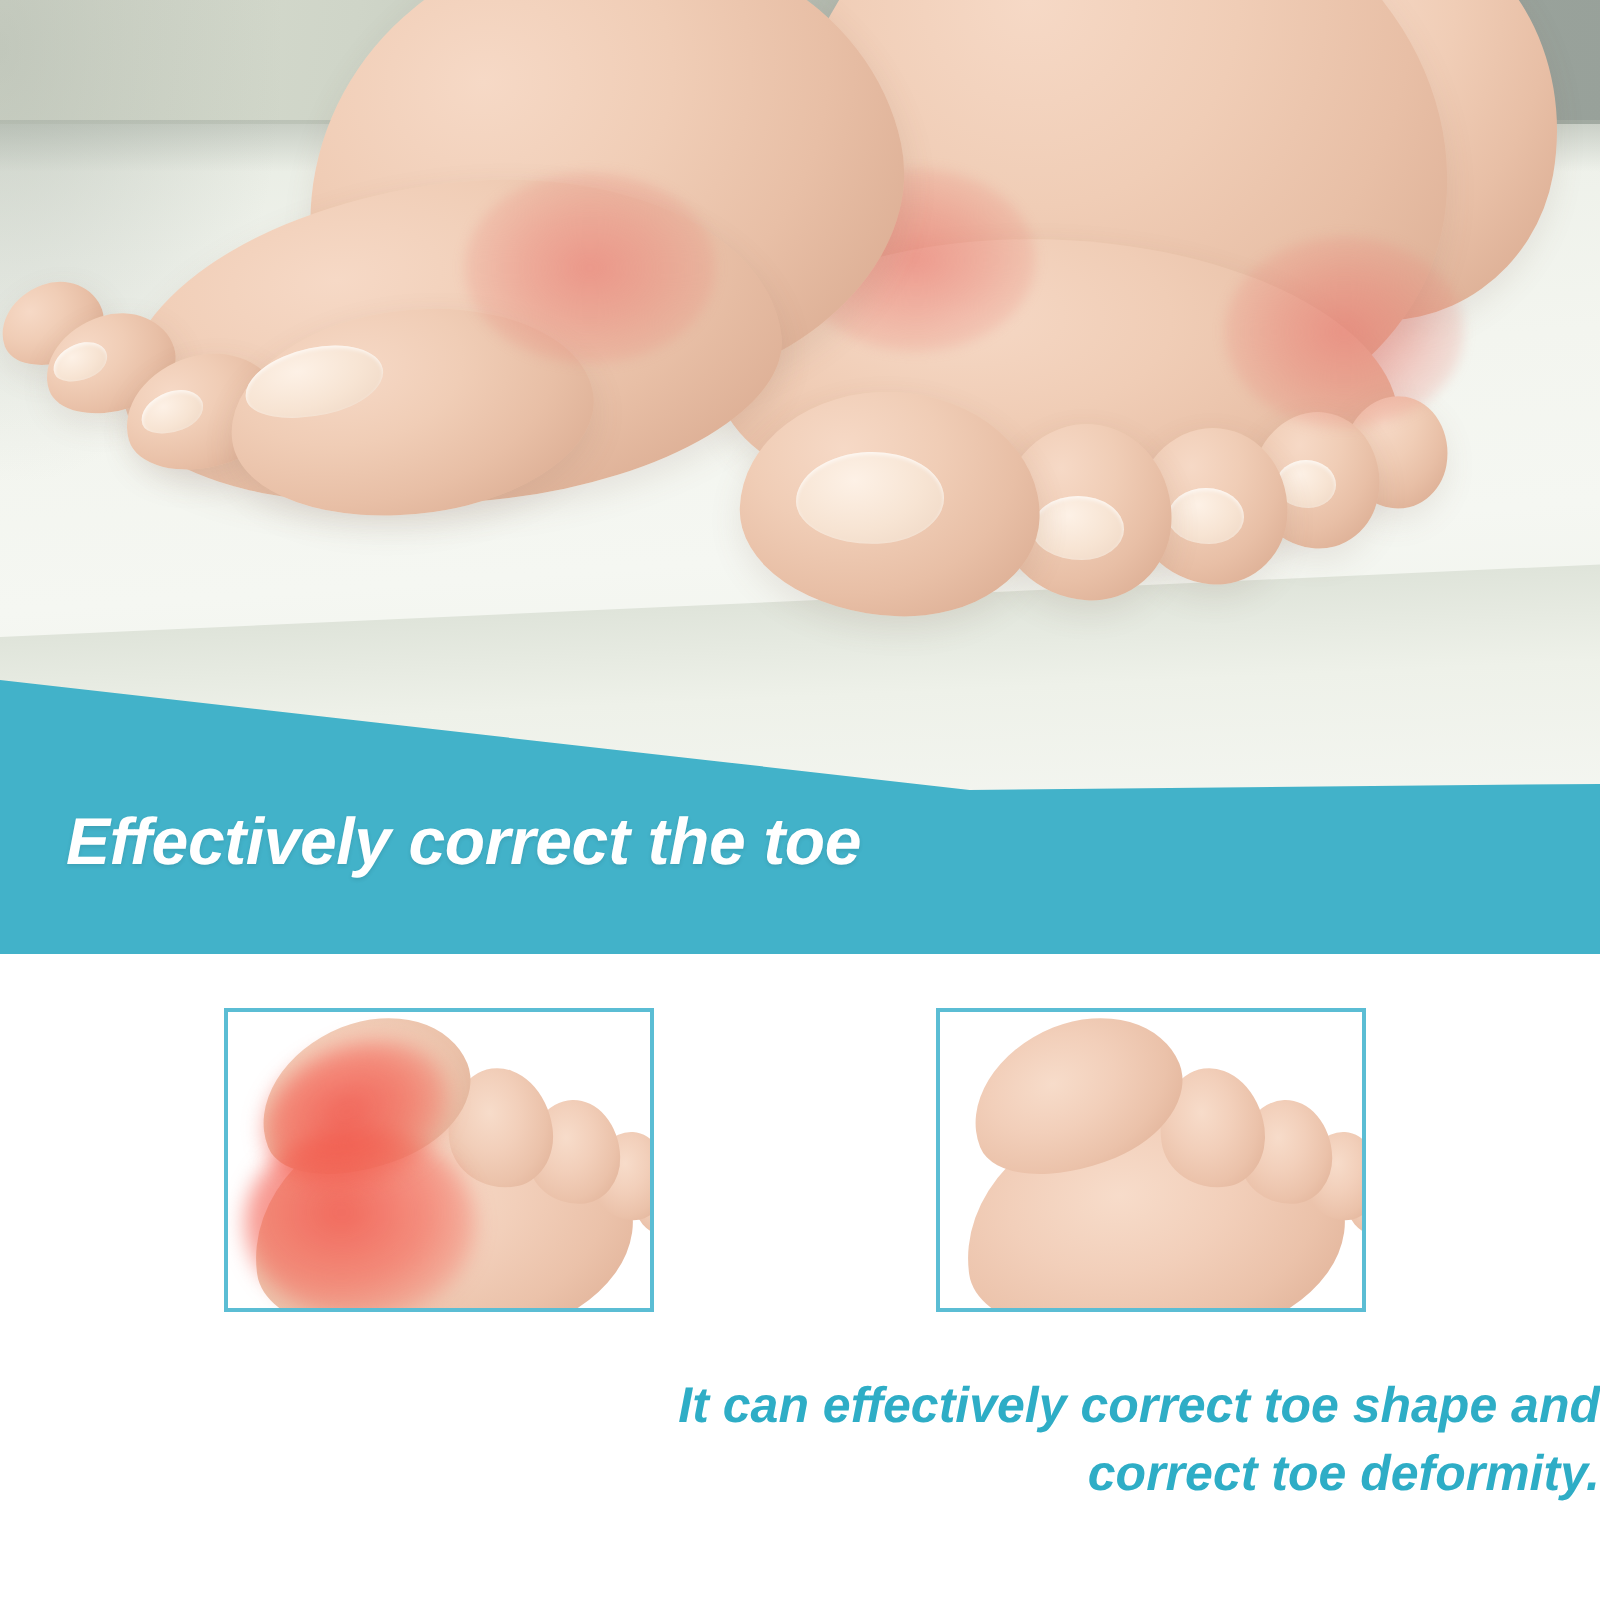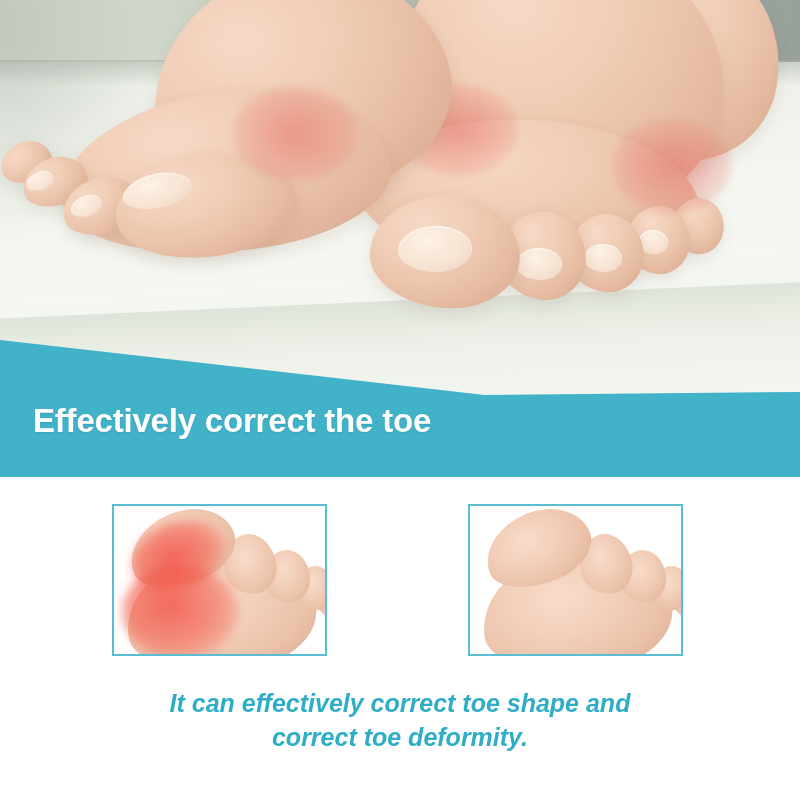--- a/index.html
+++ b/index.html
@@ -235,6 +235,7 @@
     left: 33px; top: 402px;
     font-size: 33px;
     font-weight: bold;
+    font-style: italic;
     color: #ffffff;
     letter-spacing: -0.2px;
     text-shadow: 0 1px 2px rgba(0,0,0,0.10);

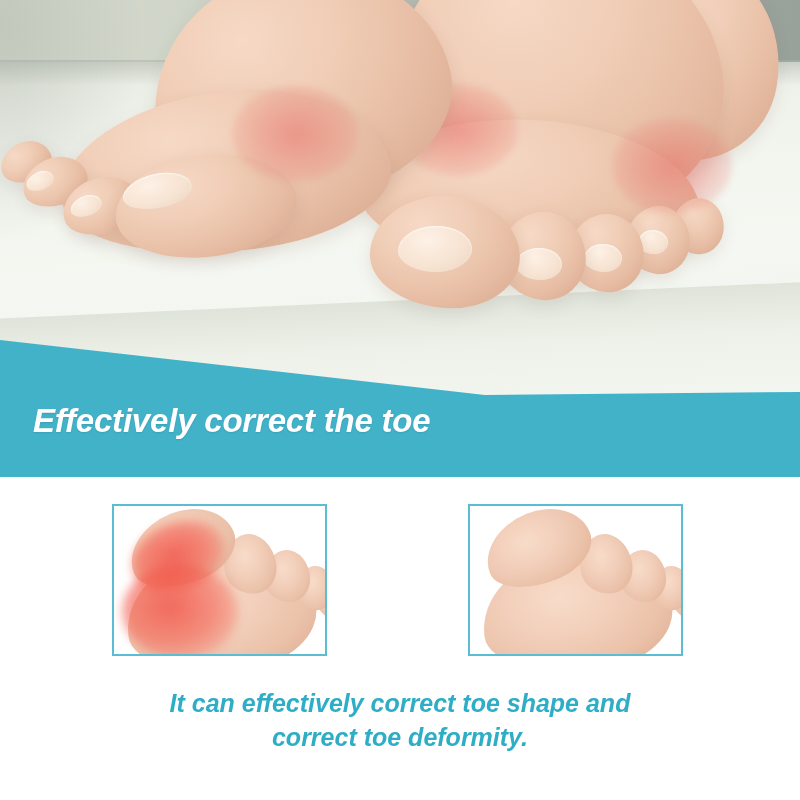--- a/index.html
+++ b/index.html
@@ -328,7 +328,7 @@
     position: absolute;
     left: 0; top: 686px;
     width: 800px;
-    text-align: center;
+    text-align: right;
     color: #2eadc6;
     font-size: 25px;
     font-weight: bold;

